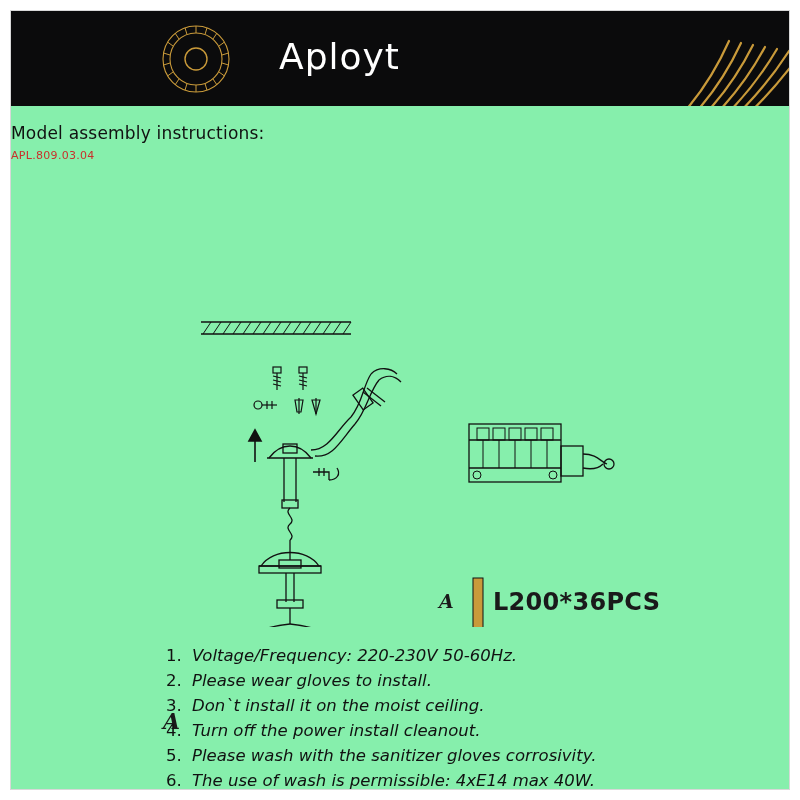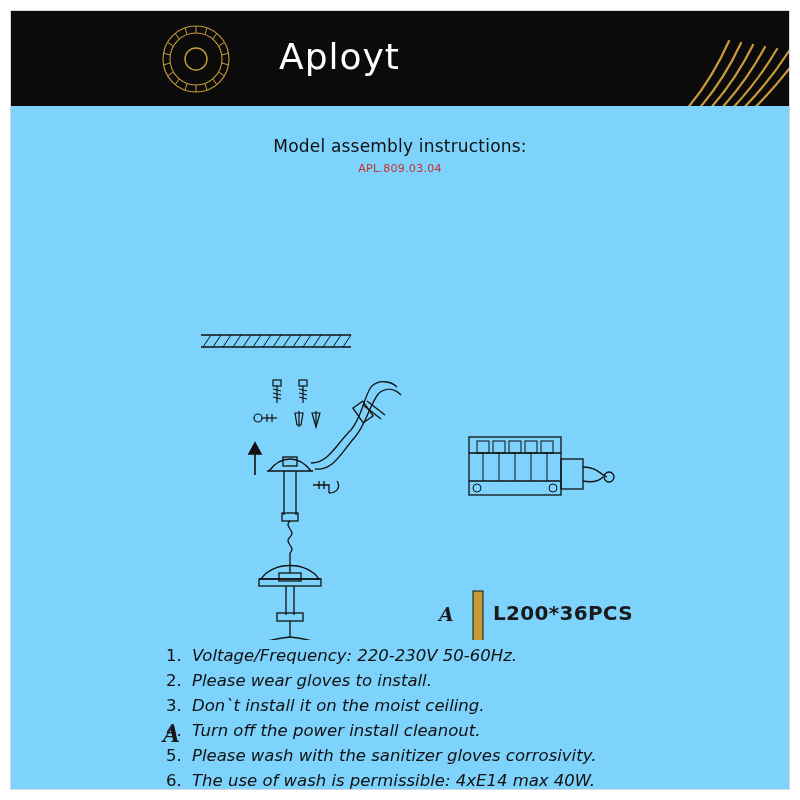--- a/index.html
+++ b/index.html
@@ -28,7 +28,7 @@
     height: 780px;
     box-sizing: border-box;
     border: 1px solid #d8d8d8;
-    background: #7dd3fc;
+    background: #86efac;
     overflow: hidden;
   }
 

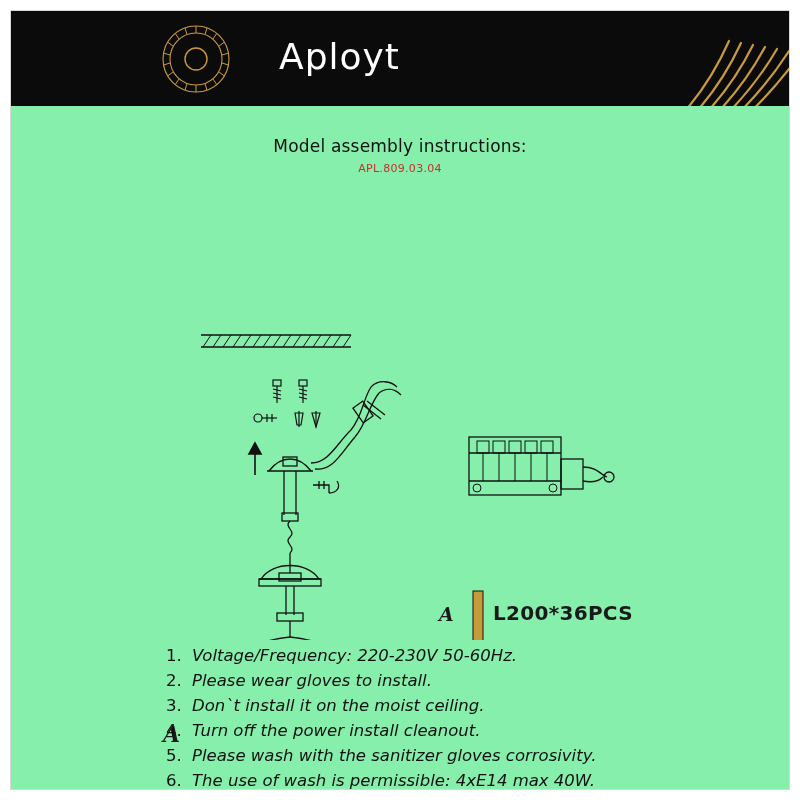--- a/index.html
+++ b/index.html
@@ -67,8 +67,8 @@
 
   
   .title-wrap {
-    text-align: center;
-    margin-top: 30px;
+    text-align: left;
+    margin-top: 17px;
   }
   .title-main {
     font-size: 17px;

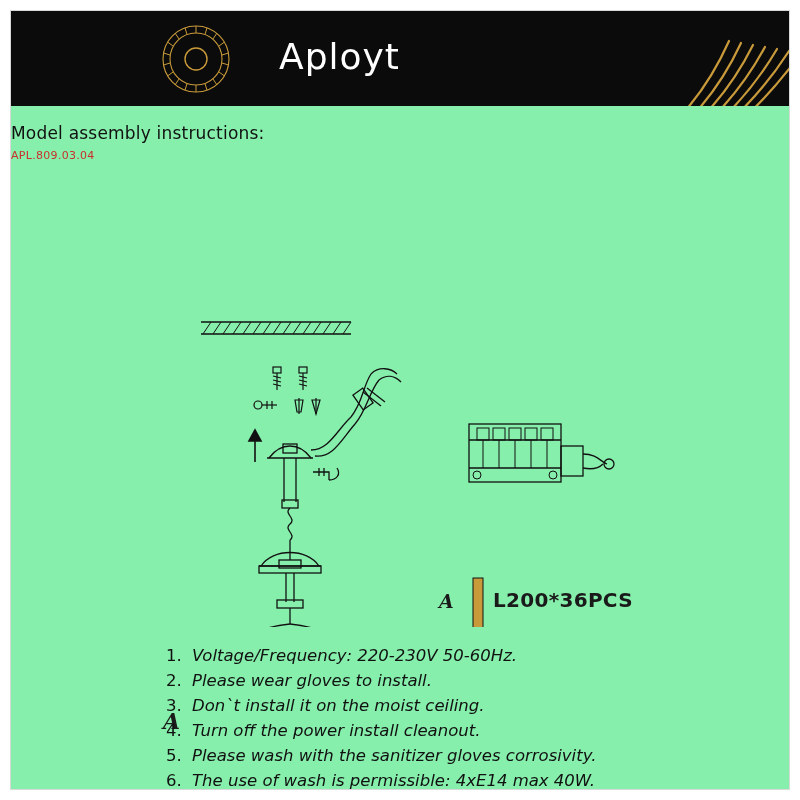--- a/index.html
+++ b/index.html
@@ -112,7 +112,7 @@
     position: absolute;
     left: 482px;
     top: 426px;
-    font-size: 20px;
+    font-size: 24px;
     font-weight: bold;
     letter-spacing: 0.3px;
   }

